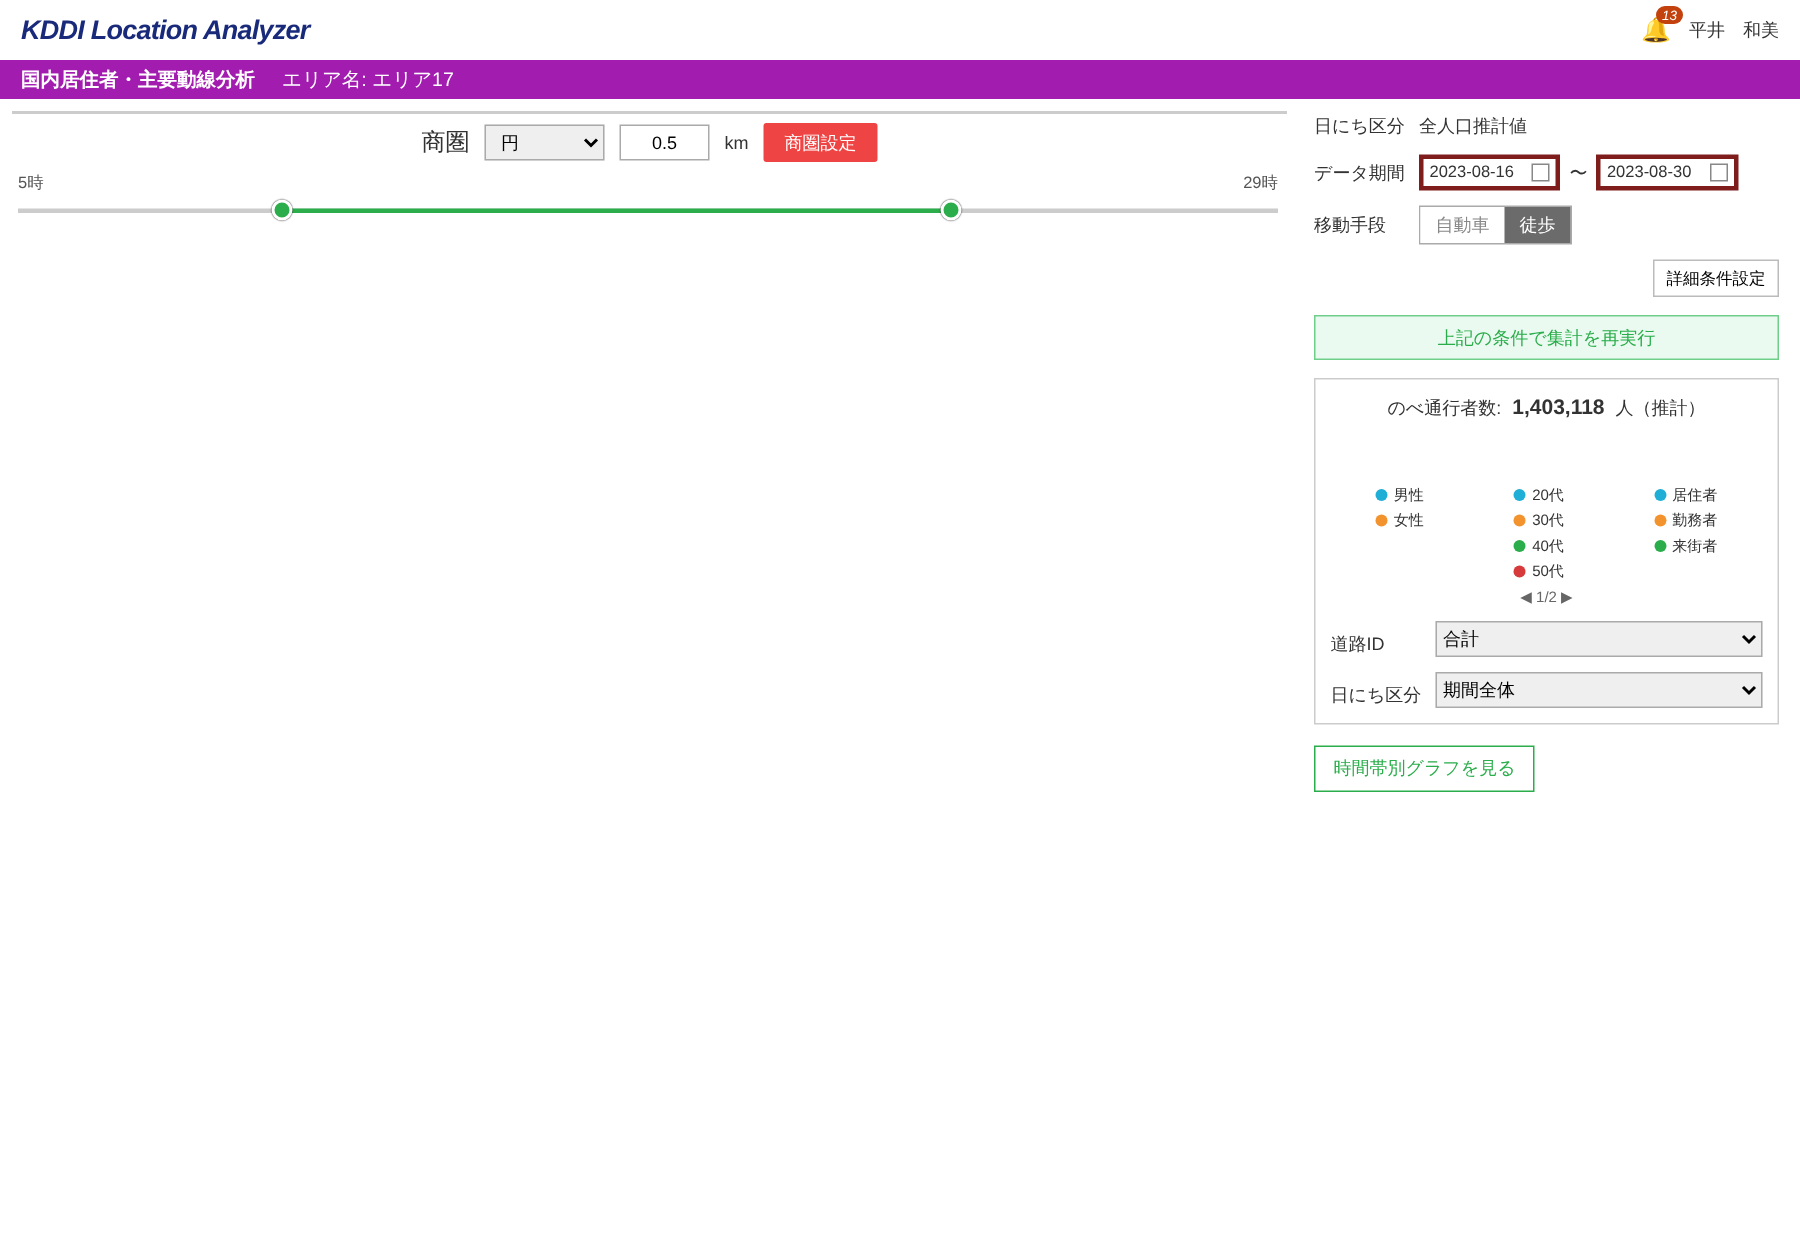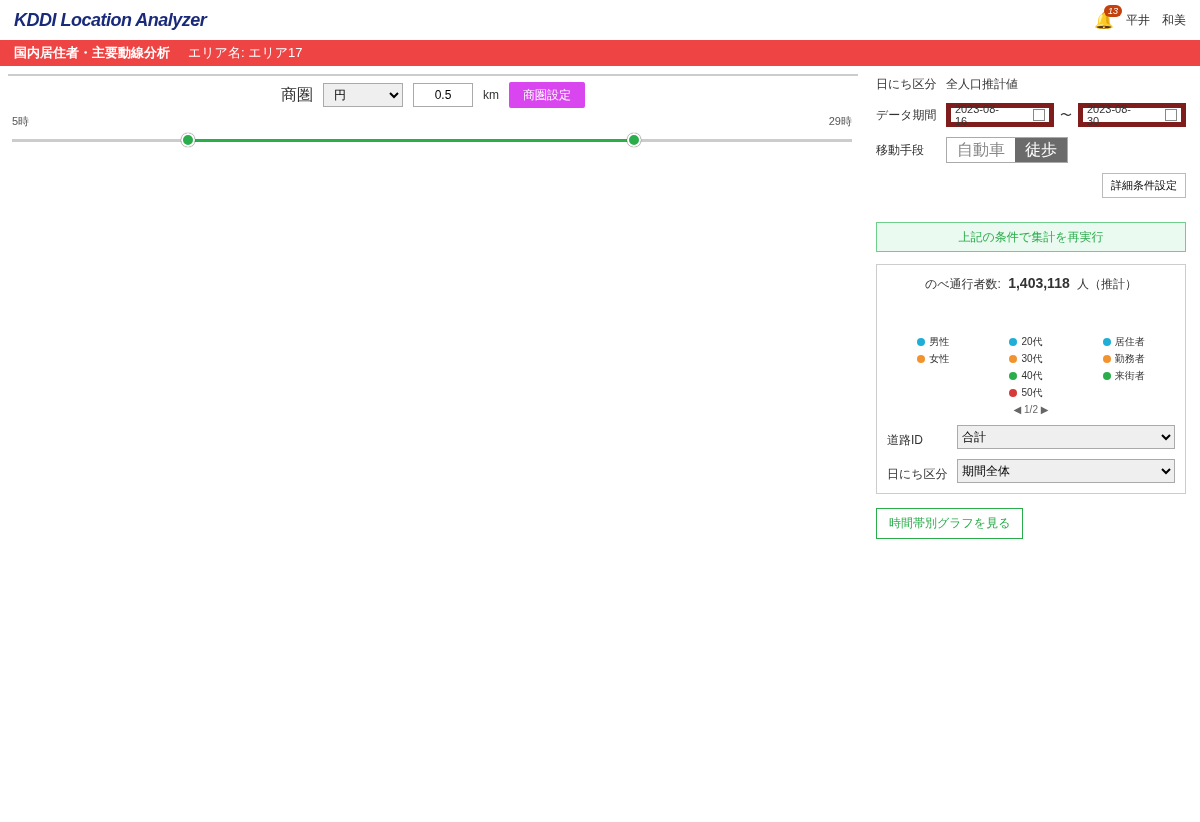--- a/index.html
+++ b/index.html
@@ -12,7 +12,7 @@
 .bell { position: relative; color: #c33; font-size: 16px; }
 .bell-badge { position: absolute; top:-6px; right:-8px; background:#c2410c; color:#fff; border-radius:8px; font-size:9px; padding:1px 4px;font-style:italic; }
 
-.greenbar { background: #ef4444; color: #fff; height: 26px; display: flex; align-items: center; padding: 0 14px; font-size: 13px; gap: 18px; }
+.greenbar { background: #a21caf; color: #fff; height: 26px; display: flex; align-items: center; padding: 0 14px; font-size: 13px; gap: 18px; }
 .greenbar .title { font-weight: bold; }
 
 .main { display: flex; height: 670px; }

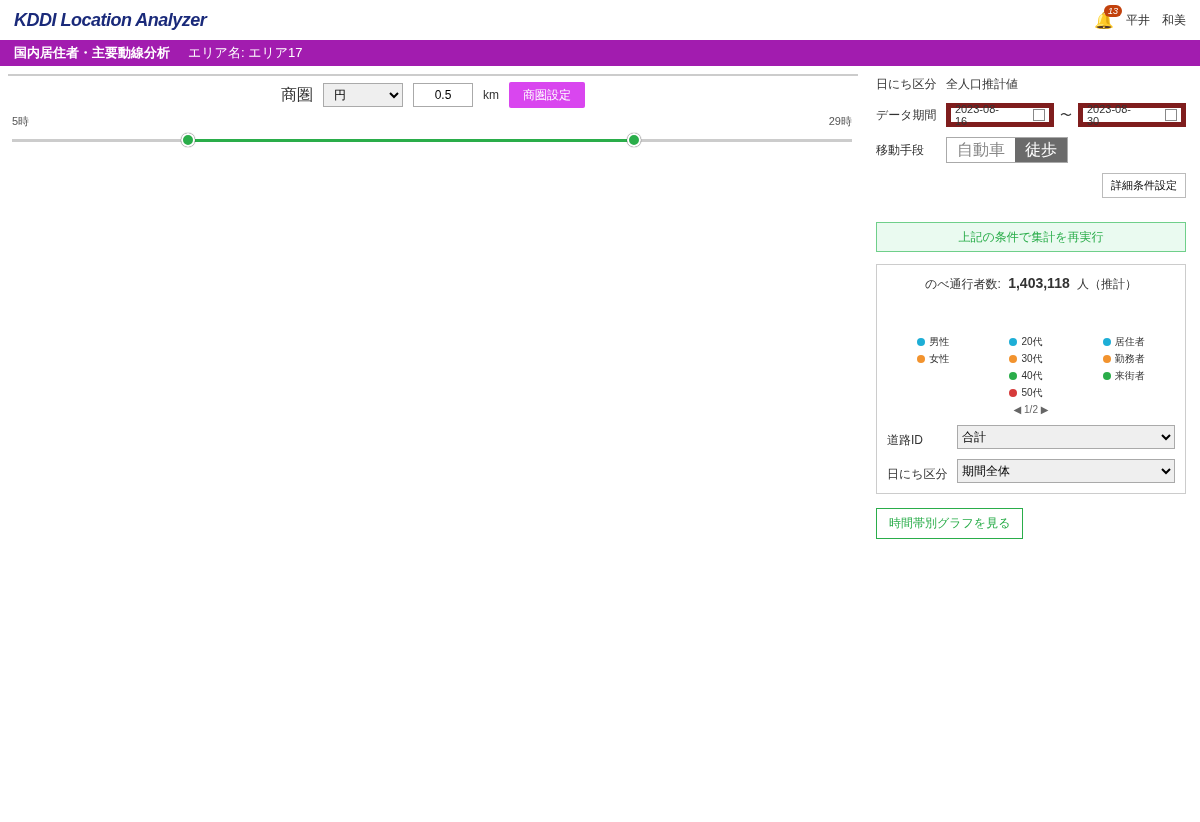--- a/index.html
+++ b/index.html
@@ -23,7 +23,7 @@
 .below-map select, .below-map input[type=text] { height:24px; border:1px solid #aaa; padding:0 6px; font-size:12px; }
 .below-map select { width:80px; }
 .below-map input[type=text] { width:60px; text-align:center; }
-.bluebtn { background:#d946ef; color:#fff; border:none; height:26px; padding:0 14px; font-size:12px; border-radius:2px; }
+.bluebtn { background:#ef4444; color:#fff; border:none; height:26px; padding:0 14px; font-size:12px; border-radius:2px; }
 
 .timeslider { width:840px; margin:6px 0 0 12px; }
 .ts-labels { display:flex; justify-content:space-between; font-size:11px; color:#555; }

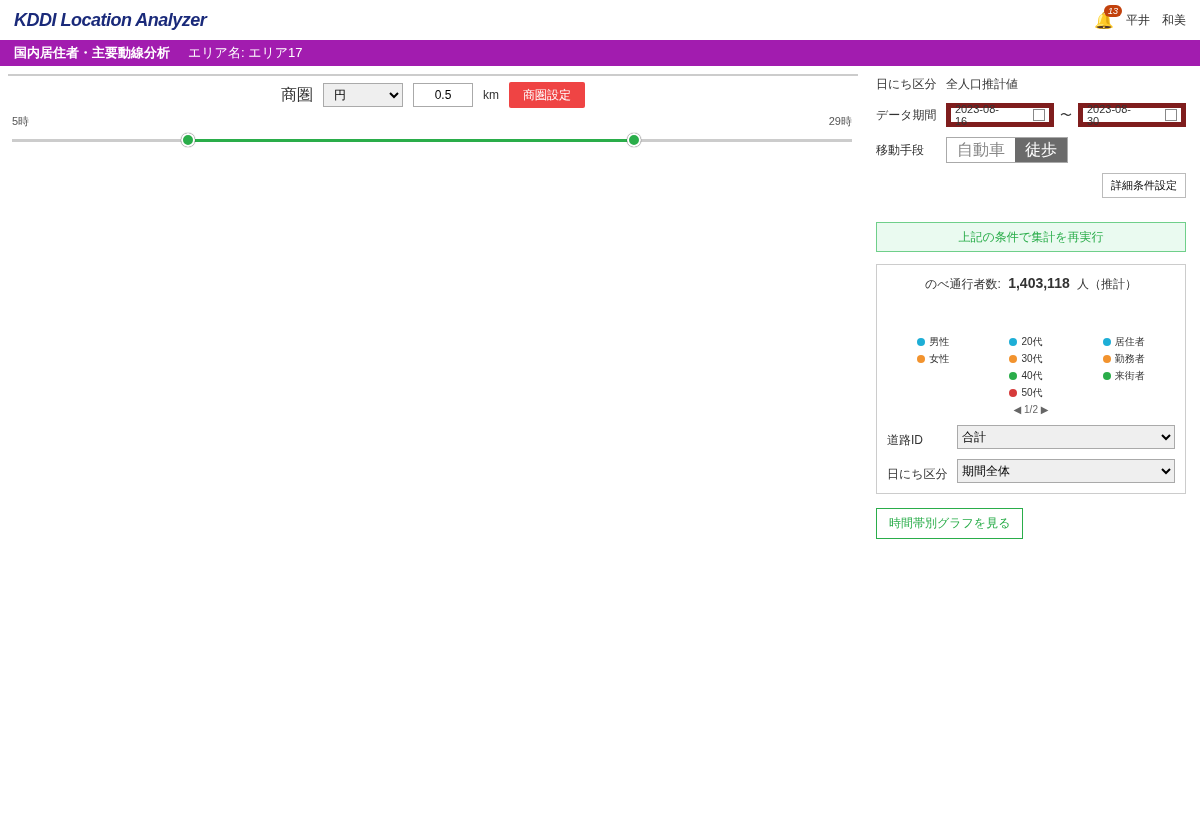--- a/index.html
+++ b/index.html
@@ -37,7 +37,7 @@
 .filter-row .lab { width:70px; }
 .filter-row .val { color:#333; }
 .date-inputs { display:flex; align-items:center; gap:6px; }
-.date-box { display:flex; align-items:center; border:5px solid #7f1d1d; height:24px; padding:0 4px; gap:22px; font-size:11px; }
+.date-box { display:flex; align-items:center; border:3px solid #7f1d1d; height:24px; padding:0 4px; gap:12px; font-size:11px; }
 .date-box .cal { width:12px; height:12px; border:1px solid #888; }
 .toggle { display:flex; border:1px solid #aaa; height:26px; }
 .toggle div { padding:0 10px; display:flex; align-items:center; font-size:16px; }

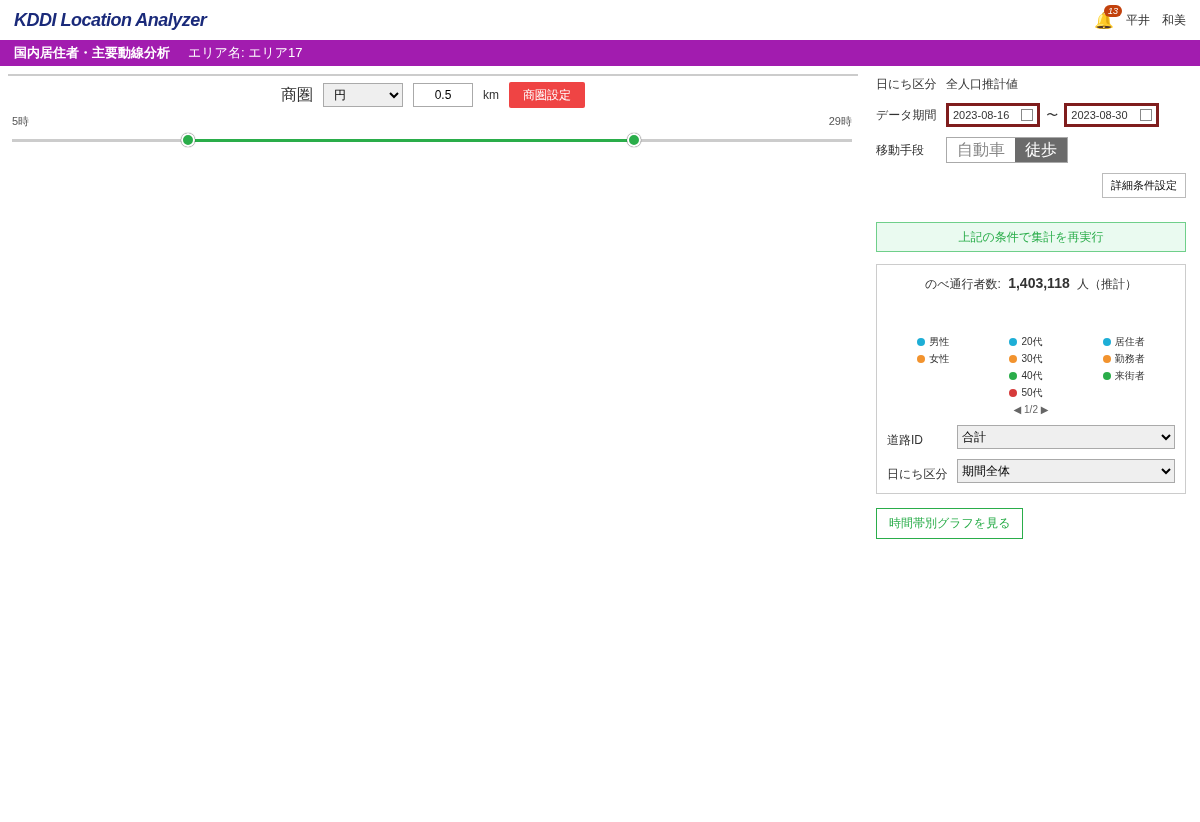--- a/index.html
+++ b/index.html
@@ -40,7 +40,7 @@
 .date-box { display:flex; align-items:center; border:3px solid #7f1d1d; height:24px; padding:0 4px; gap:12px; font-size:11px; }
 .date-box .cal { width:12px; height:12px; border:1px solid #888; }
 .toggle { display:flex; border:1px solid #aaa; height:26px; }
-.toggle div { padding:0 10px; display:flex; align-items:center; font-size:16px; }
+.toggle div { padding:0 10px; display:flex; align-items:center; font-size:12px; }
 .toggle .off { background:#fff; color:#888; }
 .toggle .on { background:#6b6b6b; color:#fff; }
 .detail-btn { float:right; border:1px solid #bbb; background:#fff; padding:4px 8px; font-size:11px; margin-bottom:24px; }

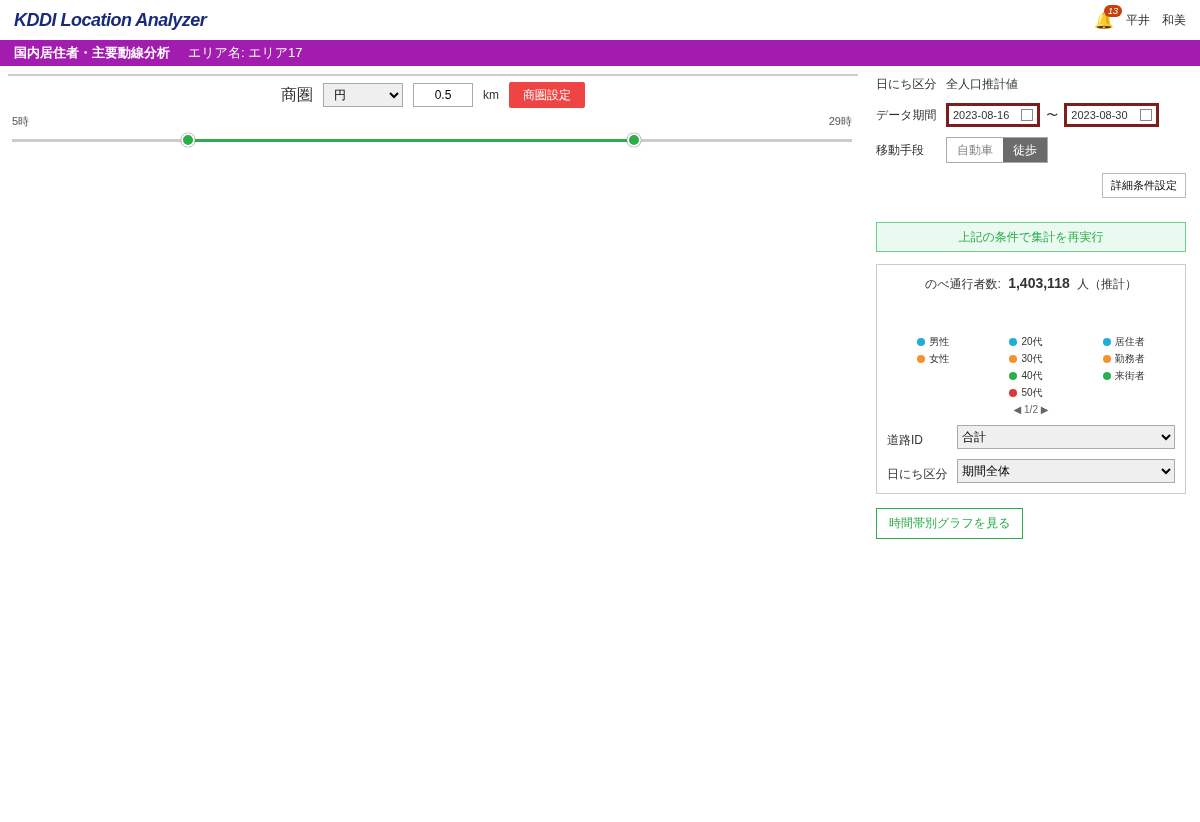--- a/index.html
+++ b/index.html
@@ -43,7 +43,7 @@
 .toggle div { padding:0 10px; display:flex; align-items:center; font-size:12px; }
 .toggle .off { background:#fff; color:#888; }
 .toggle .on { background:#6b6b6b; color:#fff; }
-.detail-btn { float:right; border:1px solid #bbb; background:#fff; padding:4px 8px; font-size:11px; margin-bottom:24px; }
+.detail-btn { float:right; border:1px solid #bbb; background:#fff; padding:4px 8px; font-size:11px; margin-bottom:12px; }
 .rerun { width:100%; border:1px solid #6fcf8a; background:#eafaf0; color:#2aad4a; height:30px; font-size:12px; margin-bottom:12px; }
 
 .summary-box { border:1px solid #ccc; padding:10px; }

